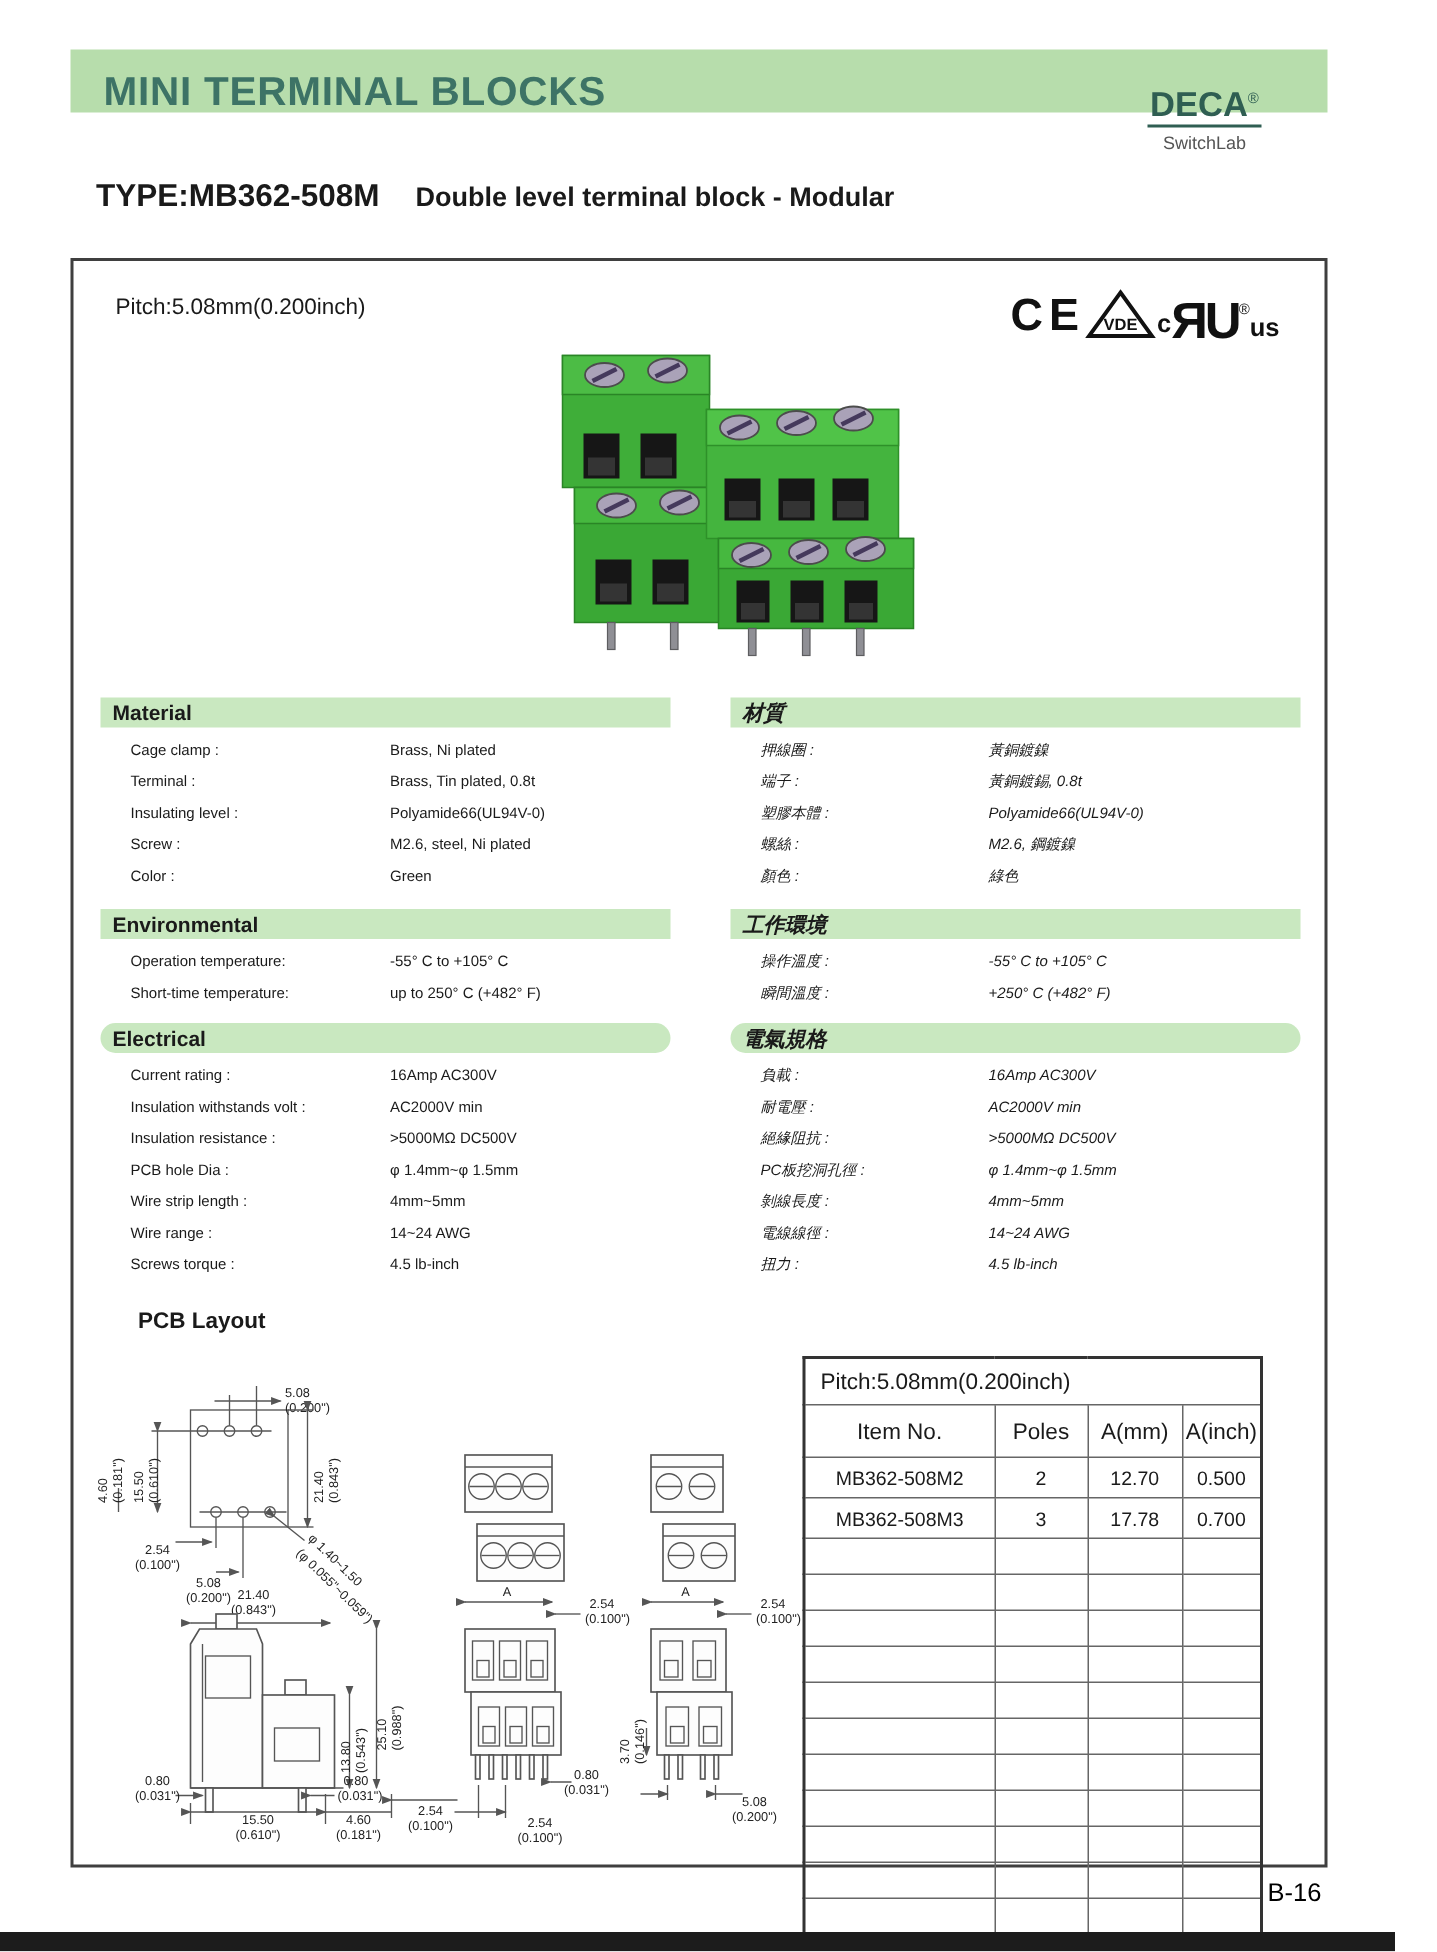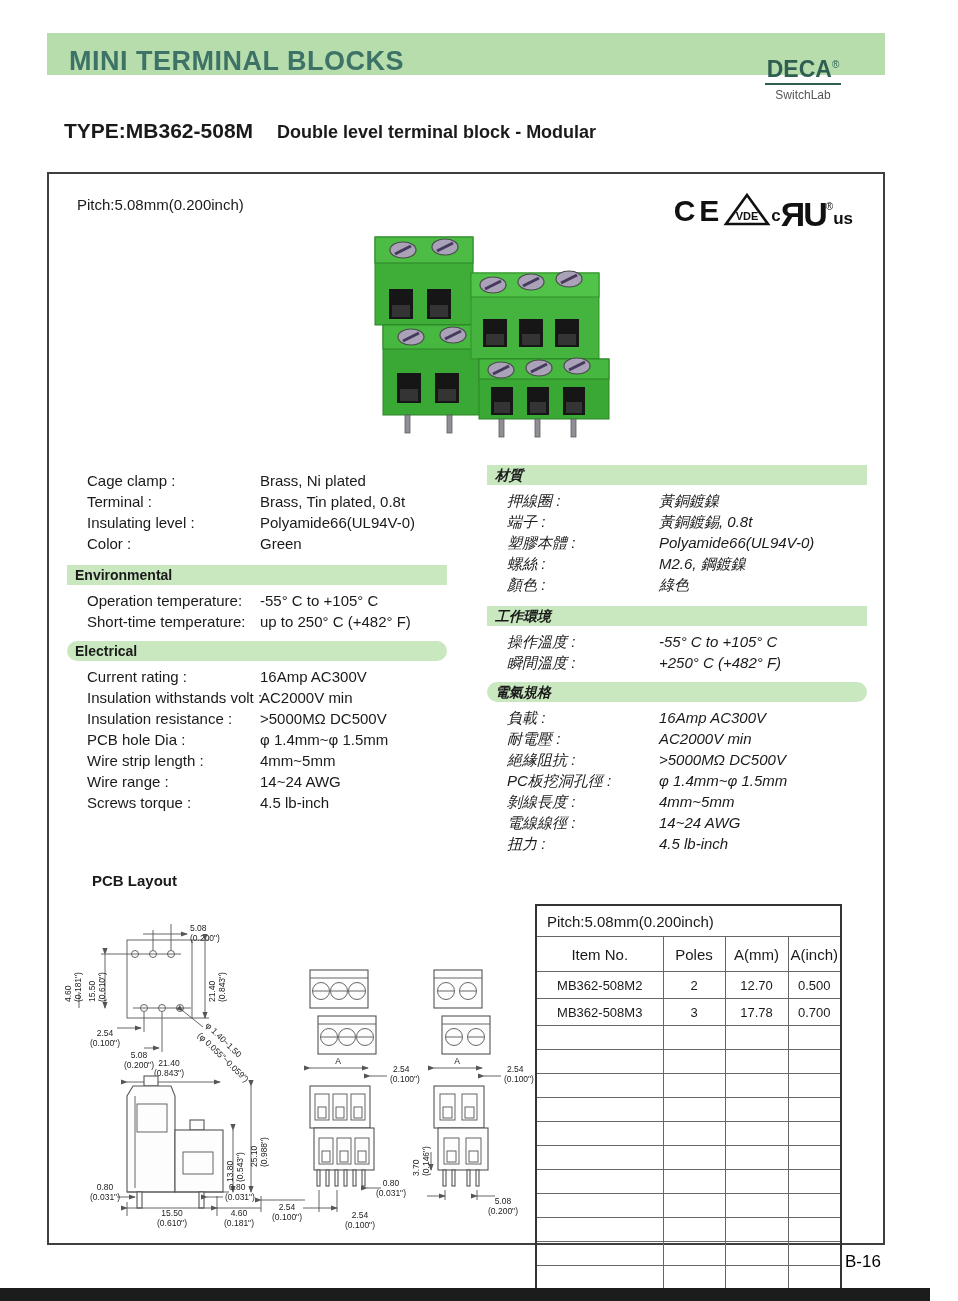--- a/index.html
+++ b/index.html
@@ -158,6 +158,7 @@
     <div class="spec-area">
 
       <div class="spec-col">
+        <div class="band">Material</div>
         <div class="rows">
           <div class="spec-row">
               <span class="spec-label">Cage clamp :</span>

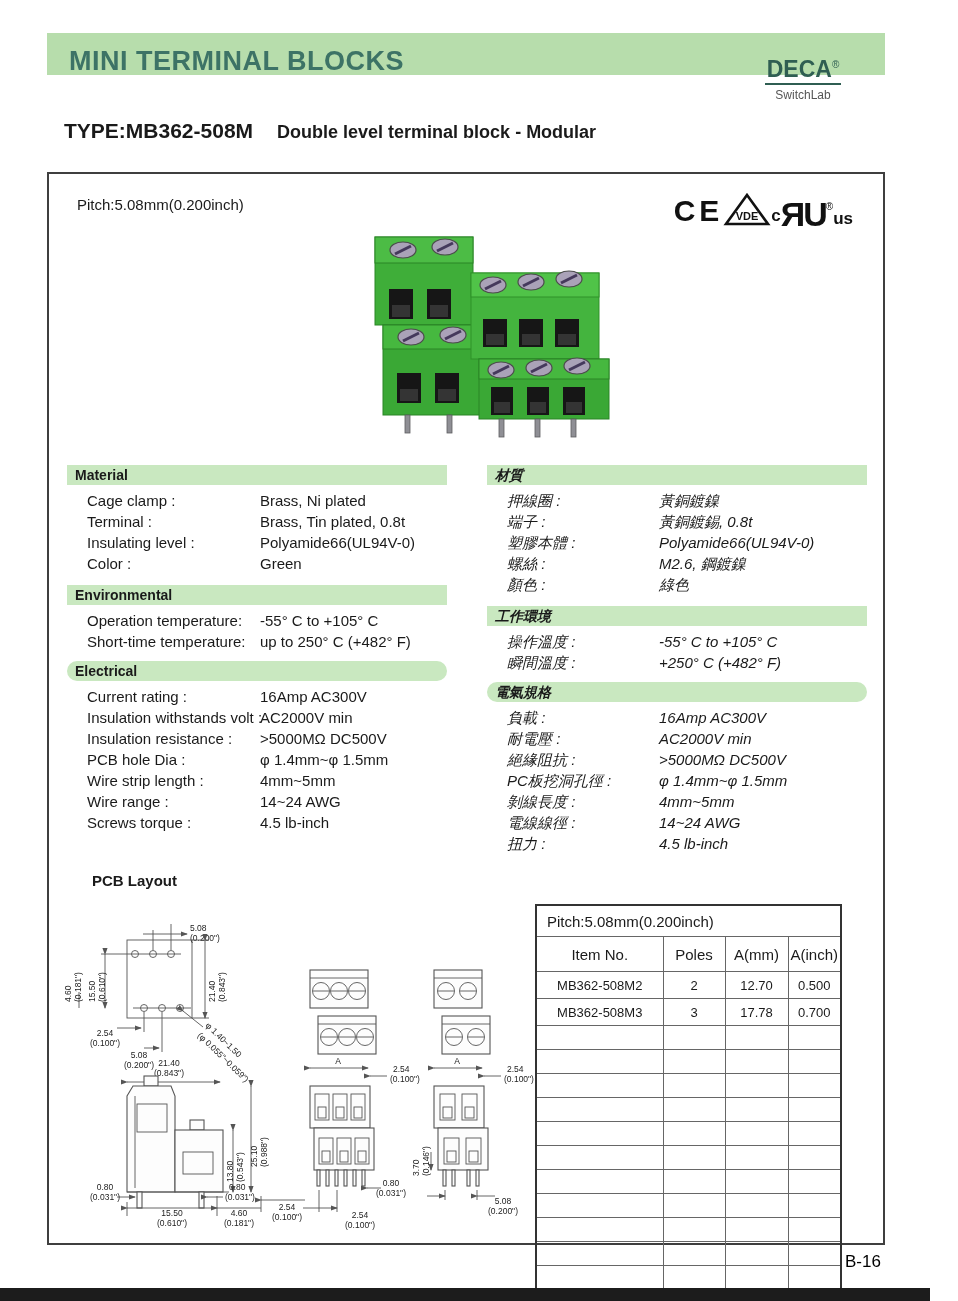--- a/index.html
+++ b/index.html
@@ -41,7 +41,7 @@
   .band.m2{margin-top:8px;}
   .band.m3{margin-top:6px;border-radius:10px;}
   .rows{padding-top:5px;padding-bottom:3px;}
-  .spec-row{display:flex;font-size:15px;line-height:21px;padding-left:20px;white-space:nowrap;}
+  .spec-row{display:flex;font-size:10px;line-height:21px;padding-left:20px;white-space:nowrap;}
   .spec-label{width:173px;flex:none;}
   .spec-col.zh .spec-label{width:152px;}
   

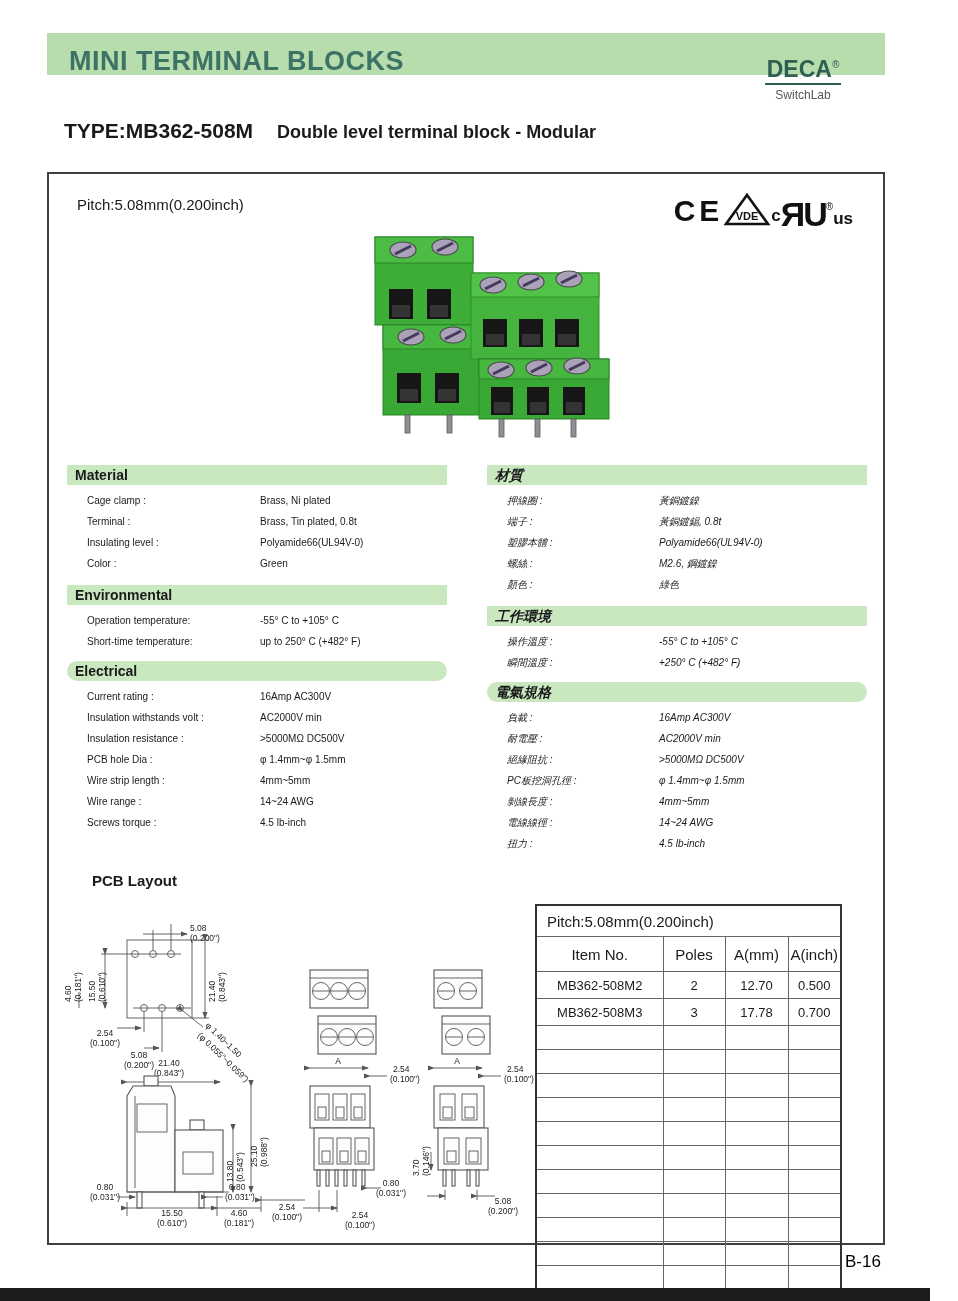--- a/index.html
+++ b/index.html
@@ -171,6 +171,10 @@
           <div class="spec-row">
               <span class="spec-label">Insulating level :</span>
               <span class="spec-value">Polyamide66(UL94V-0)</span>
+            </div>
+          <div class="spec-row">
+              <span class="spec-label">Screw :</span>
+              <span class="spec-value">M2.6, steel, Ni plated</span>
             </div>
           <div class="spec-row">
               <span class="spec-label">Color :</span>

